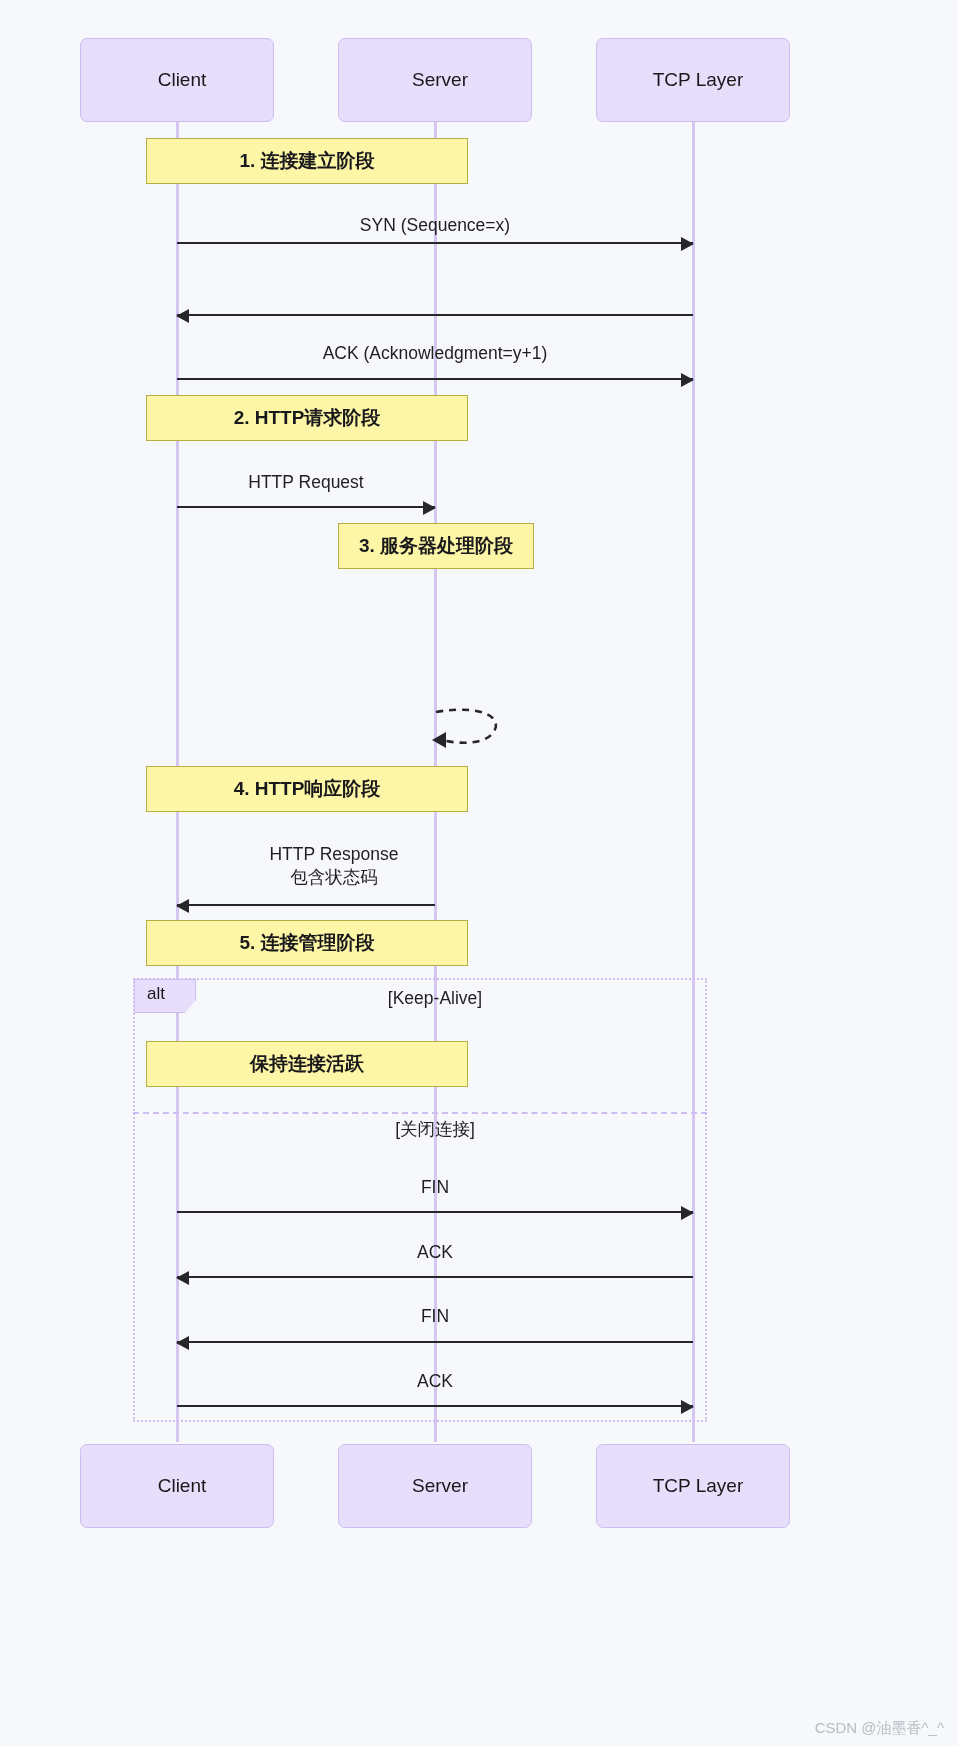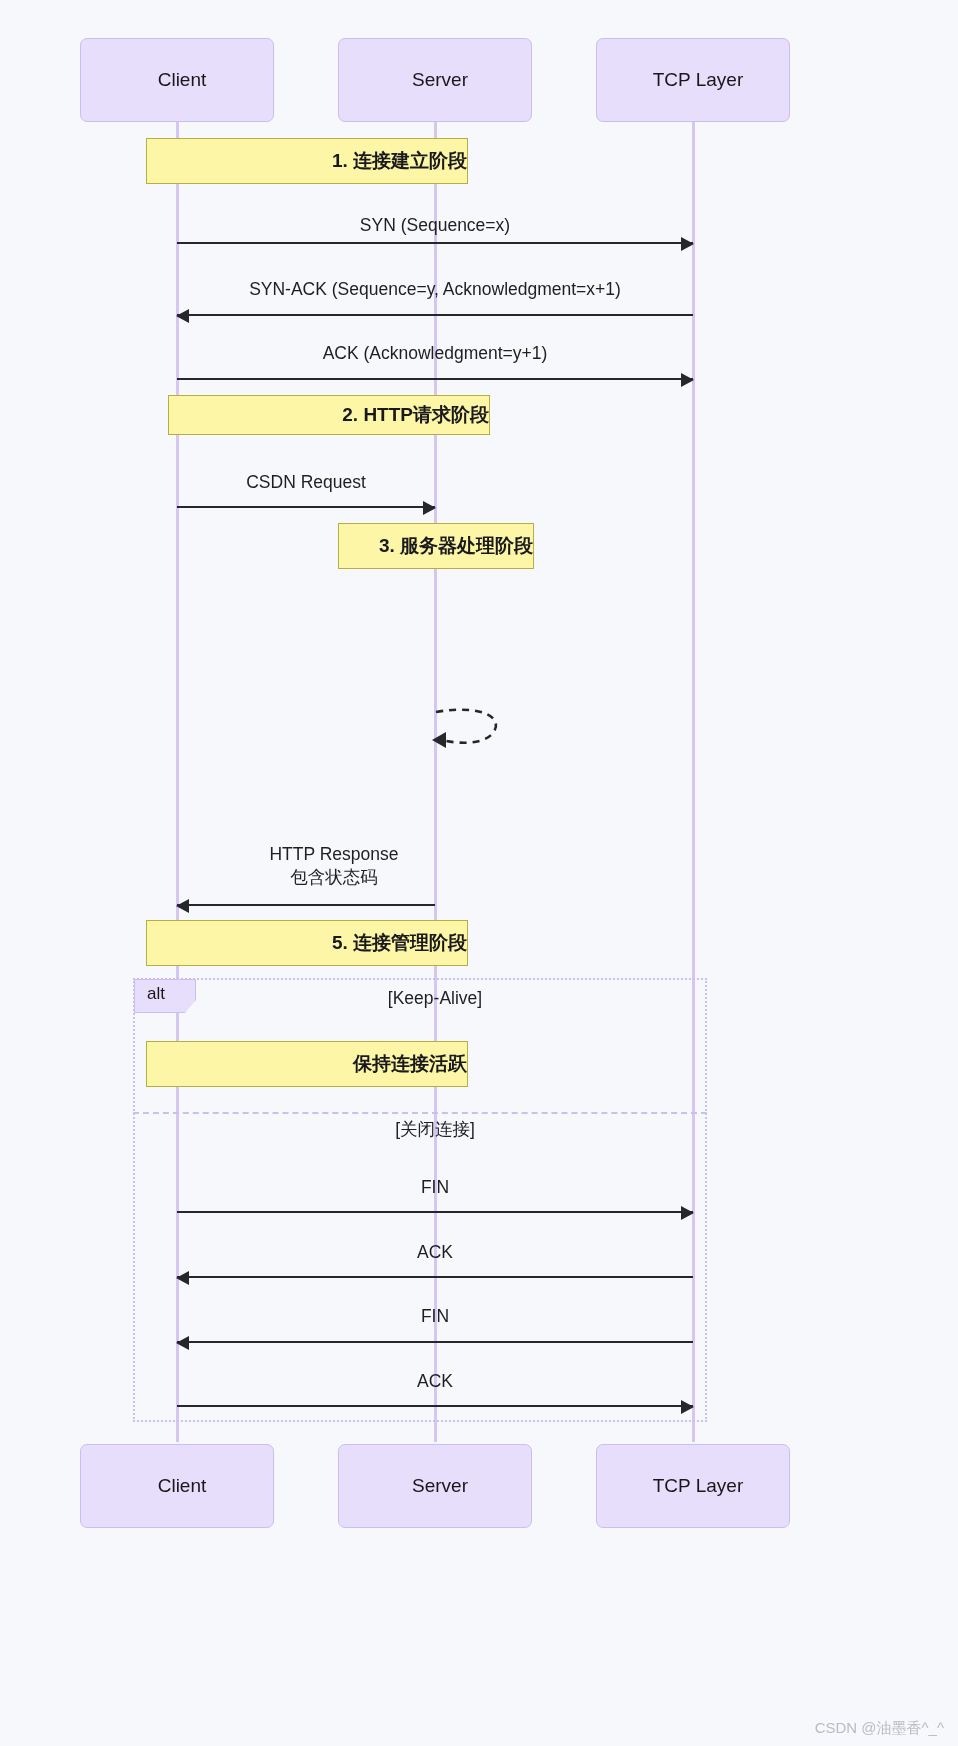--- a/index.html
+++ b/index.html
@@ -51,7 +51,7 @@
     box-sizing: border-box;
     display: flex;
     align-items: center;
-    justify-content: flex-end;
+    justify-content: center;
     font-size: 19px;
     font-weight: bold;
     color: #19191c;

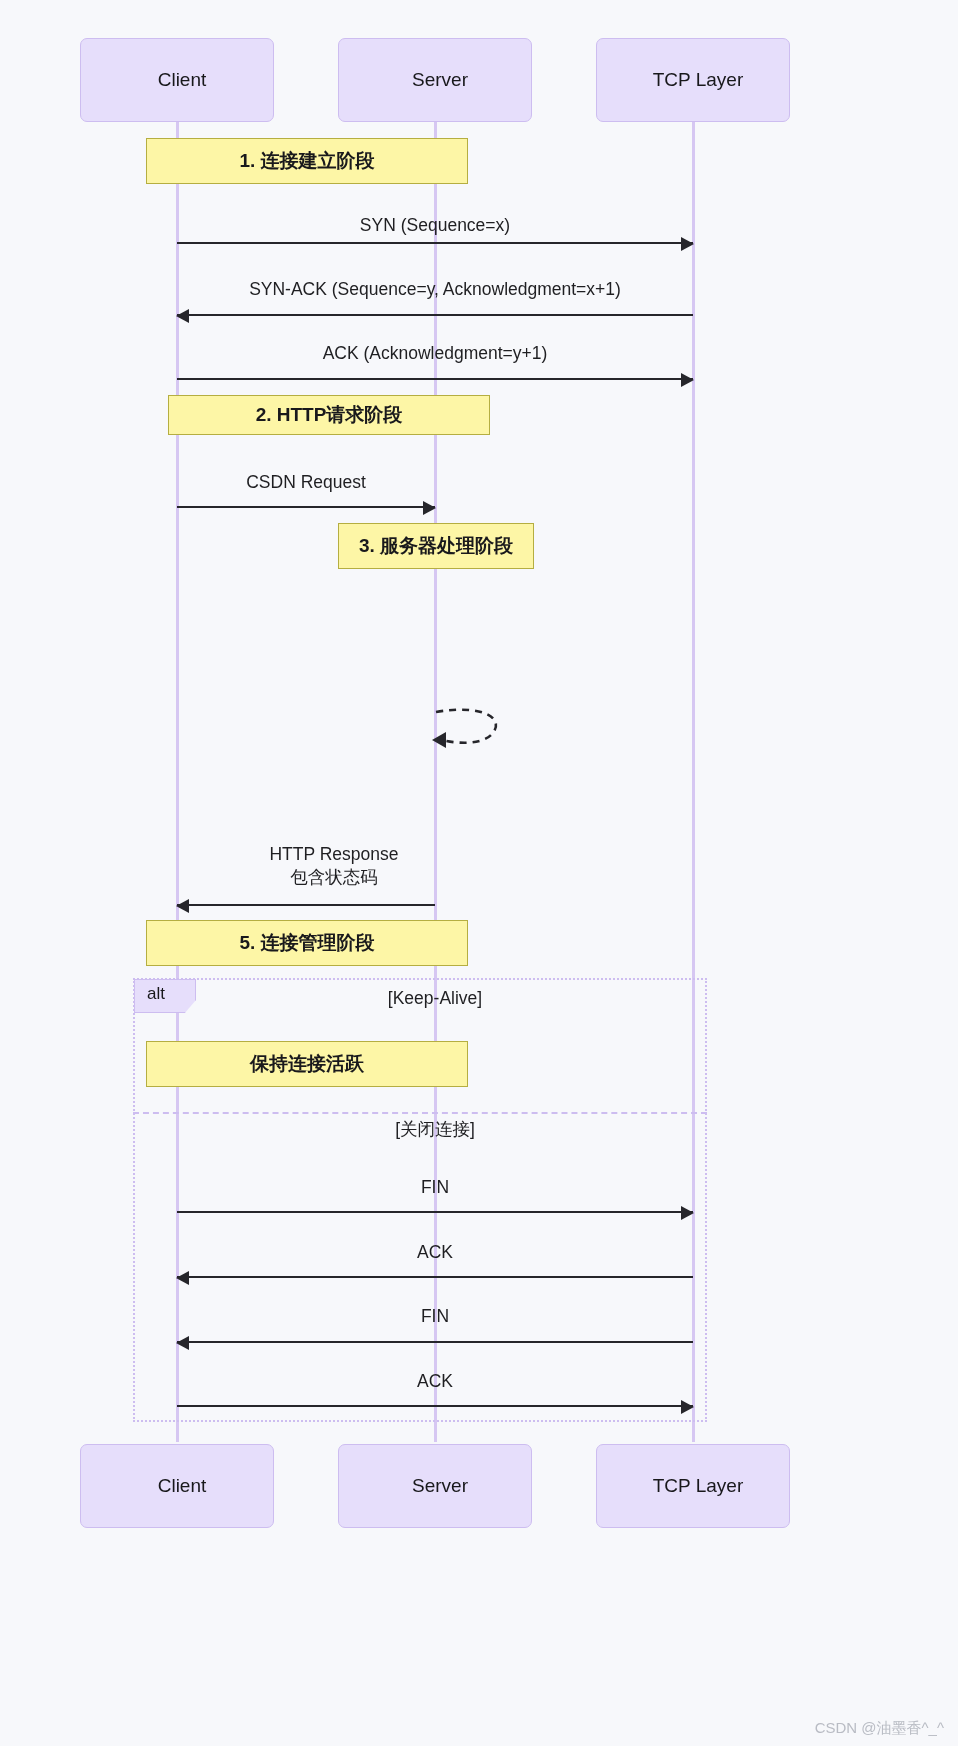--- a/index.html
+++ b/index.html
@@ -181,9 +181,6 @@
     <span class="arrowhead right"></span>
   </div>
 
-  <div class="msg-label" style="left:435px; top:278px;">
-    <span>SYN-ACK (Sequence=y, Acknowledgment=x+1)</span>
-  </div>
   <div class="msg" style="left:177px; top:314px; width:516px;">
     <span class="arrowhead left"></span>
   </div>

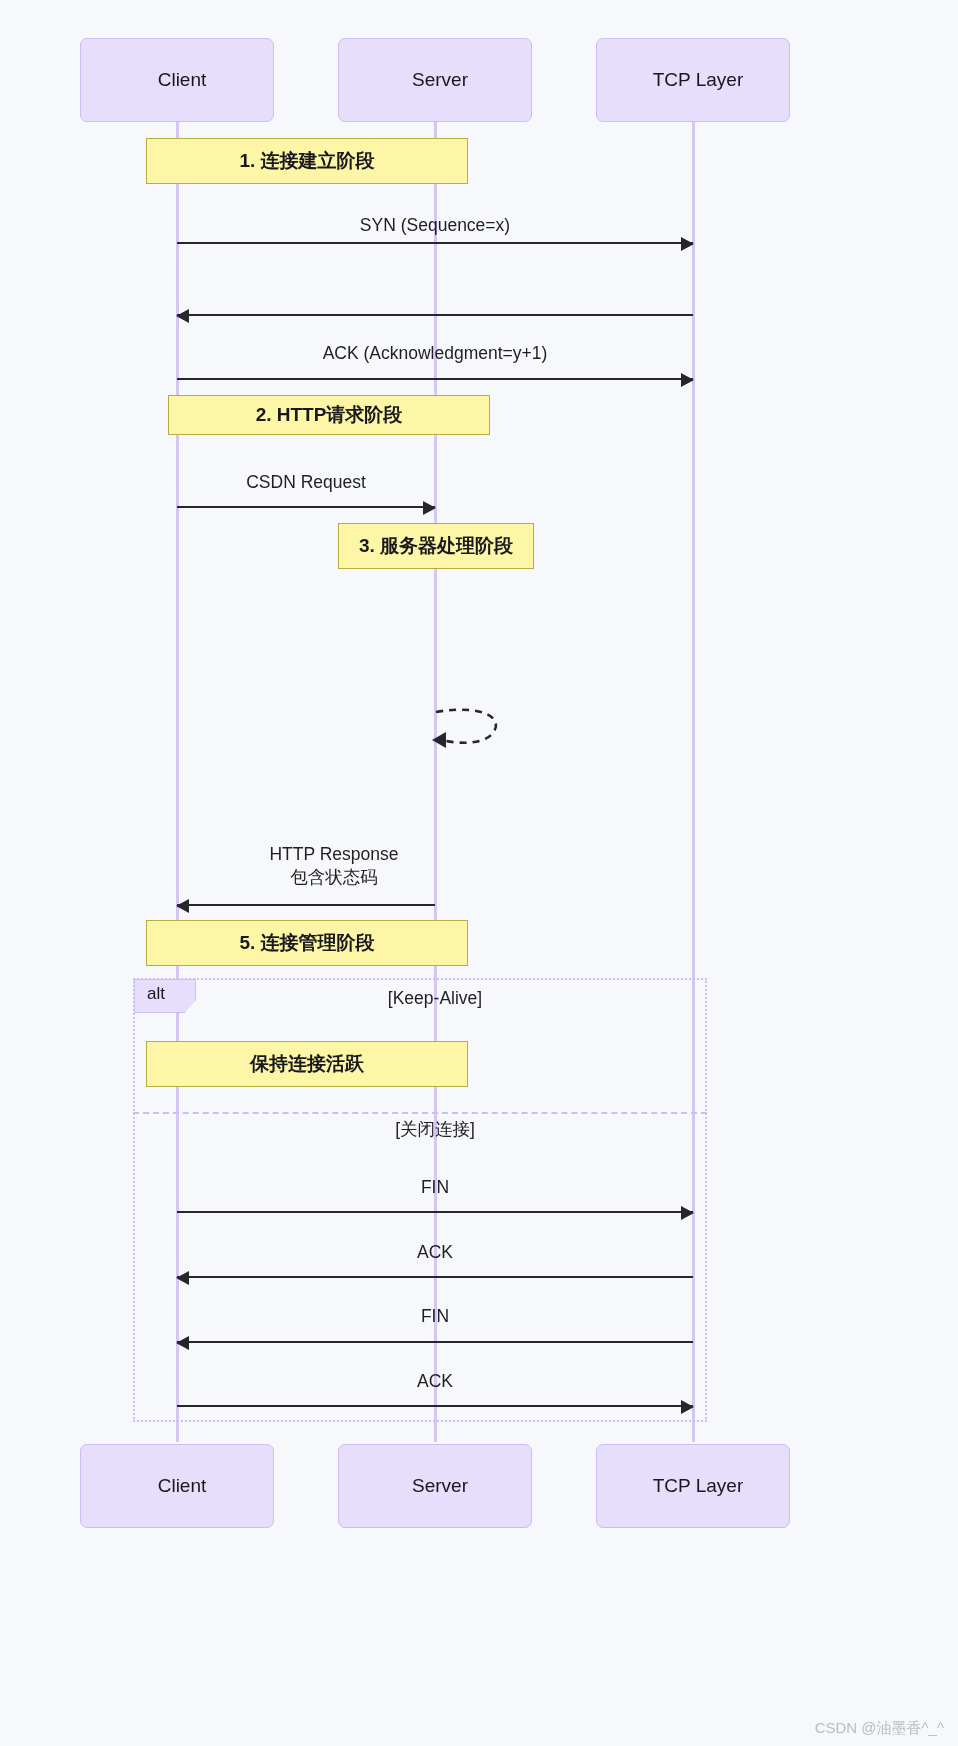--- a/index.html
+++ b/index.html
@@ -192,7 +192,7 @@
     <span class="arrowhead right"></span>
   </div>
 
-  <div class="note" style="left:146px; top:395px; width:322px; height:40px;margin-left:22px;">
+  <div class="note" style="left:146px; top:395px; width:322px; height:46px;">
     <span>2. HTTP请求阶段</span>
   </div>
 

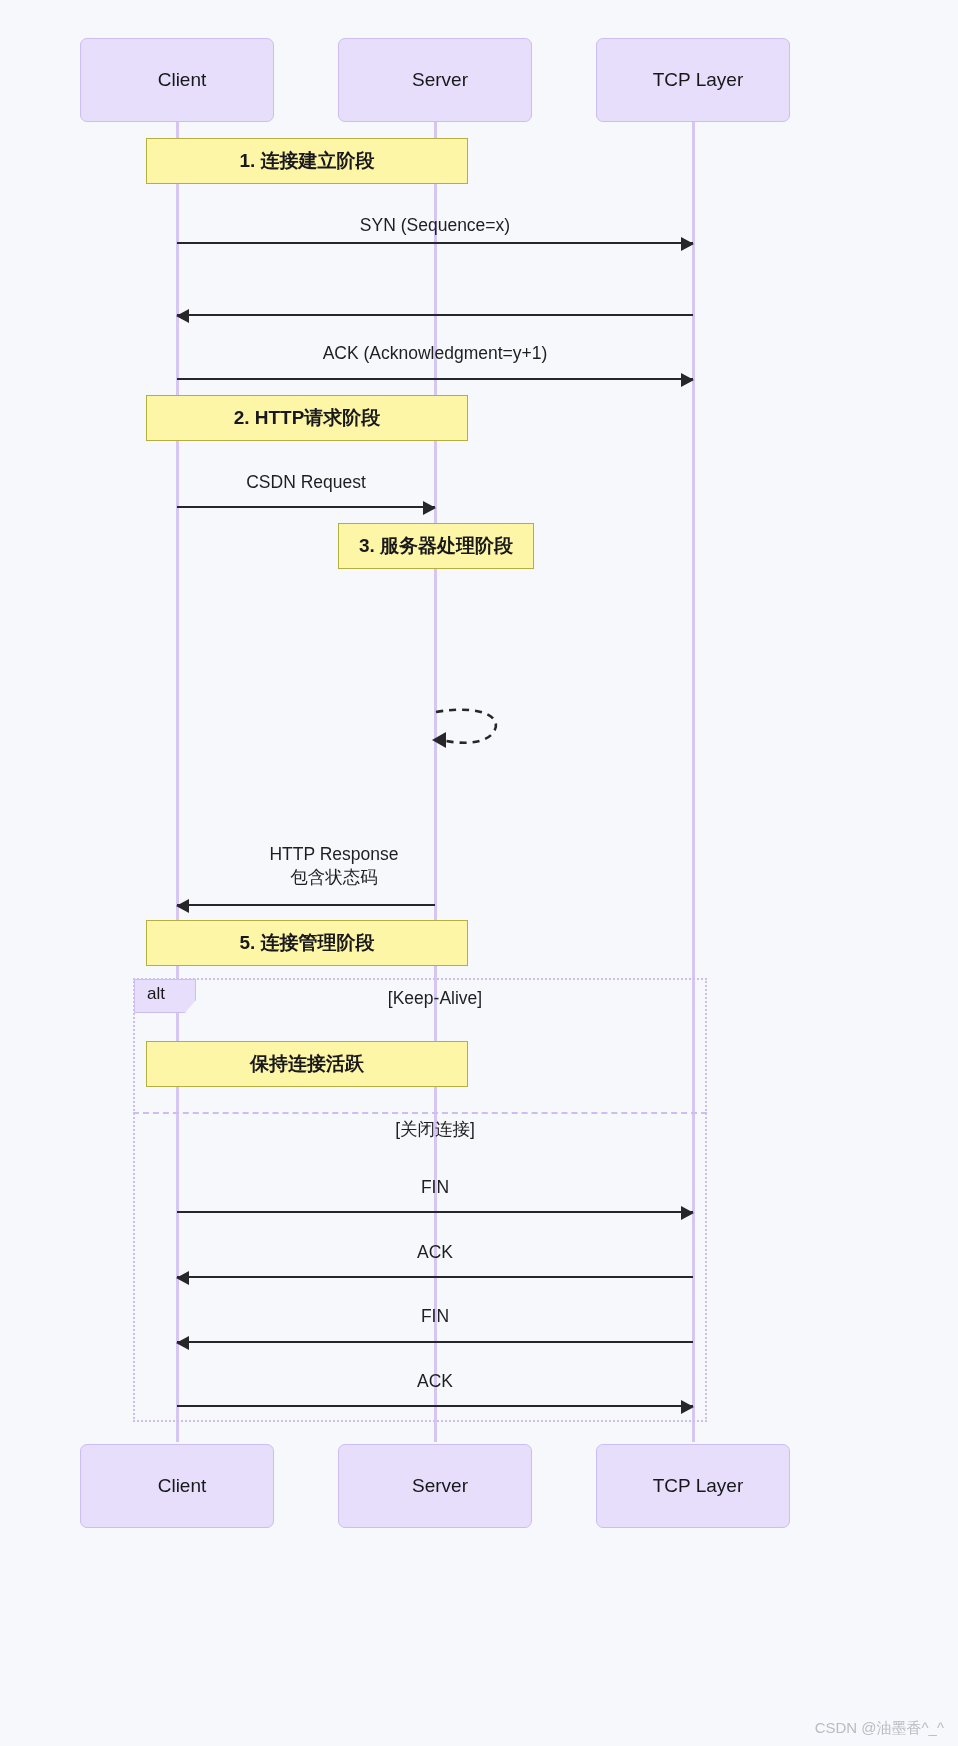--- a/index.html
+++ b/index.html
@@ -197,7 +197,7 @@
   </div>
 
   <div class="msg-label" style="left:306px; top:471px;">
-    <span>CSDN Request</span>
+    <span>HTTP Request</span>
   </div>
   <div class="msg" style="left:177px; top:506px; width:258px;">
     <span class="arrowhead right"></span>

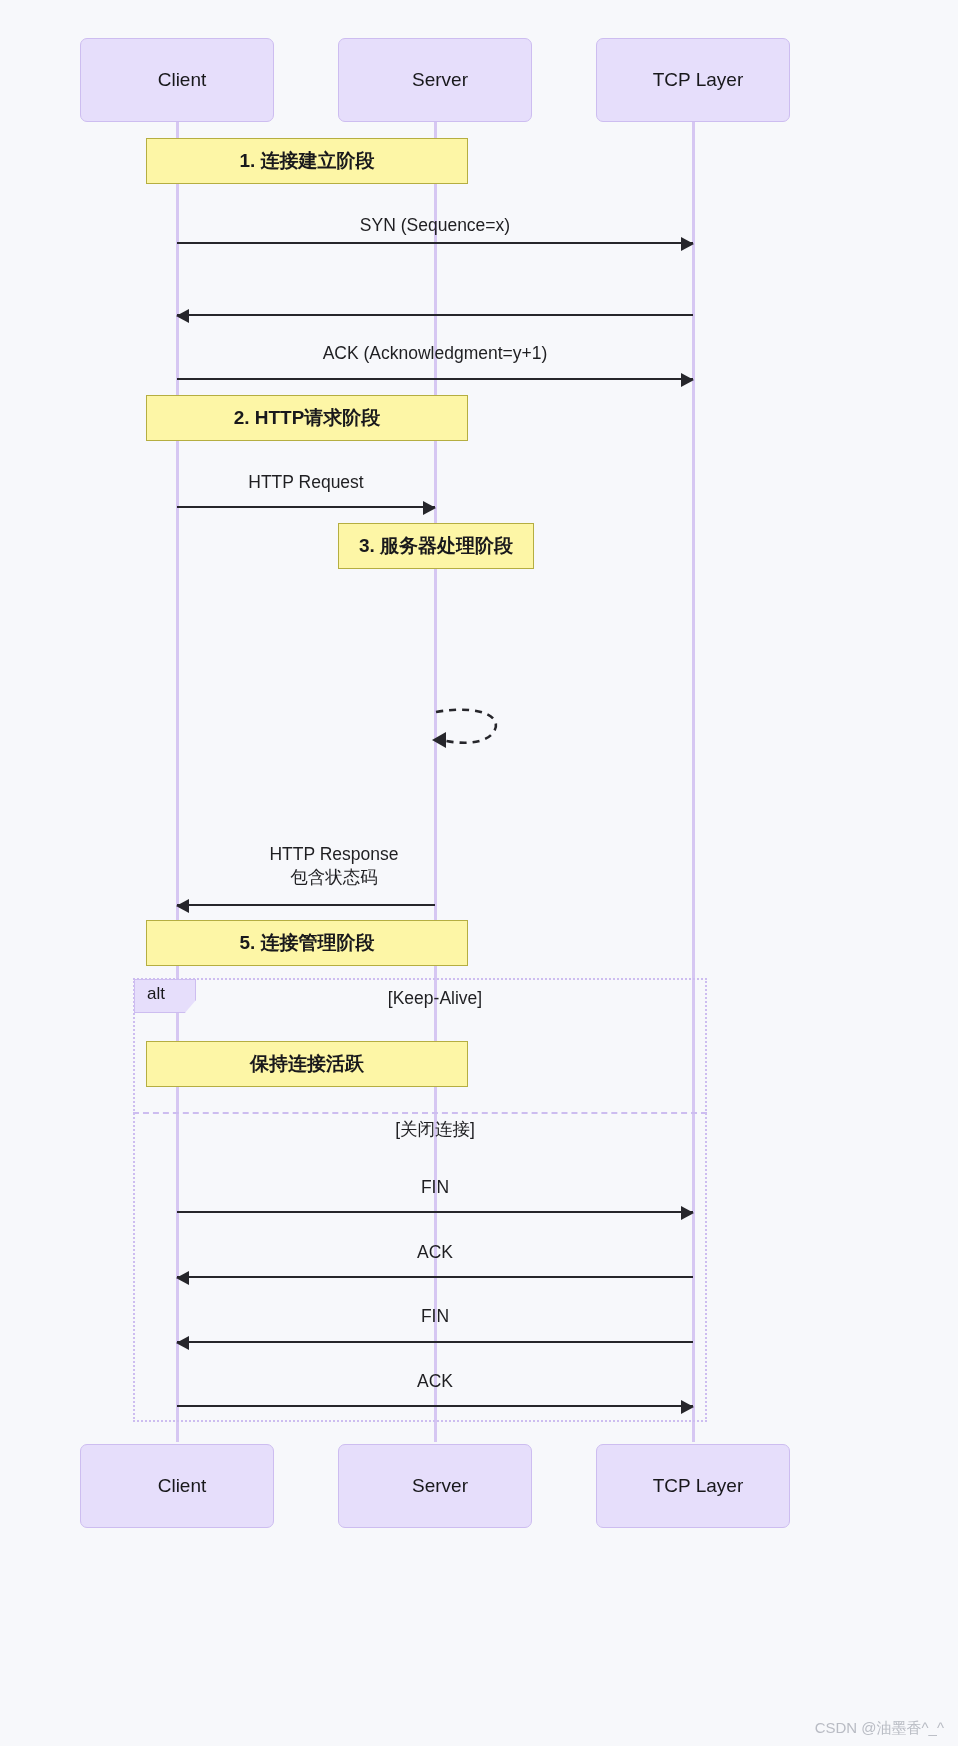--- a/index.html
+++ b/index.html
@@ -213,6 +213,9 @@
     <polygon points="16,32 16,48 2,40" fill="#26262b"></polygon>
   </svg>
 
+  <div class="note" style="left:146px; top:766px; width:322px; height:46px;">
+    <span>4. HTTP响应阶段</span>
+  </div>
 
   <div class="msg-label" style="left:306px; top:843px;margin-left:28px;">
     <div>HTTP Response</div>

